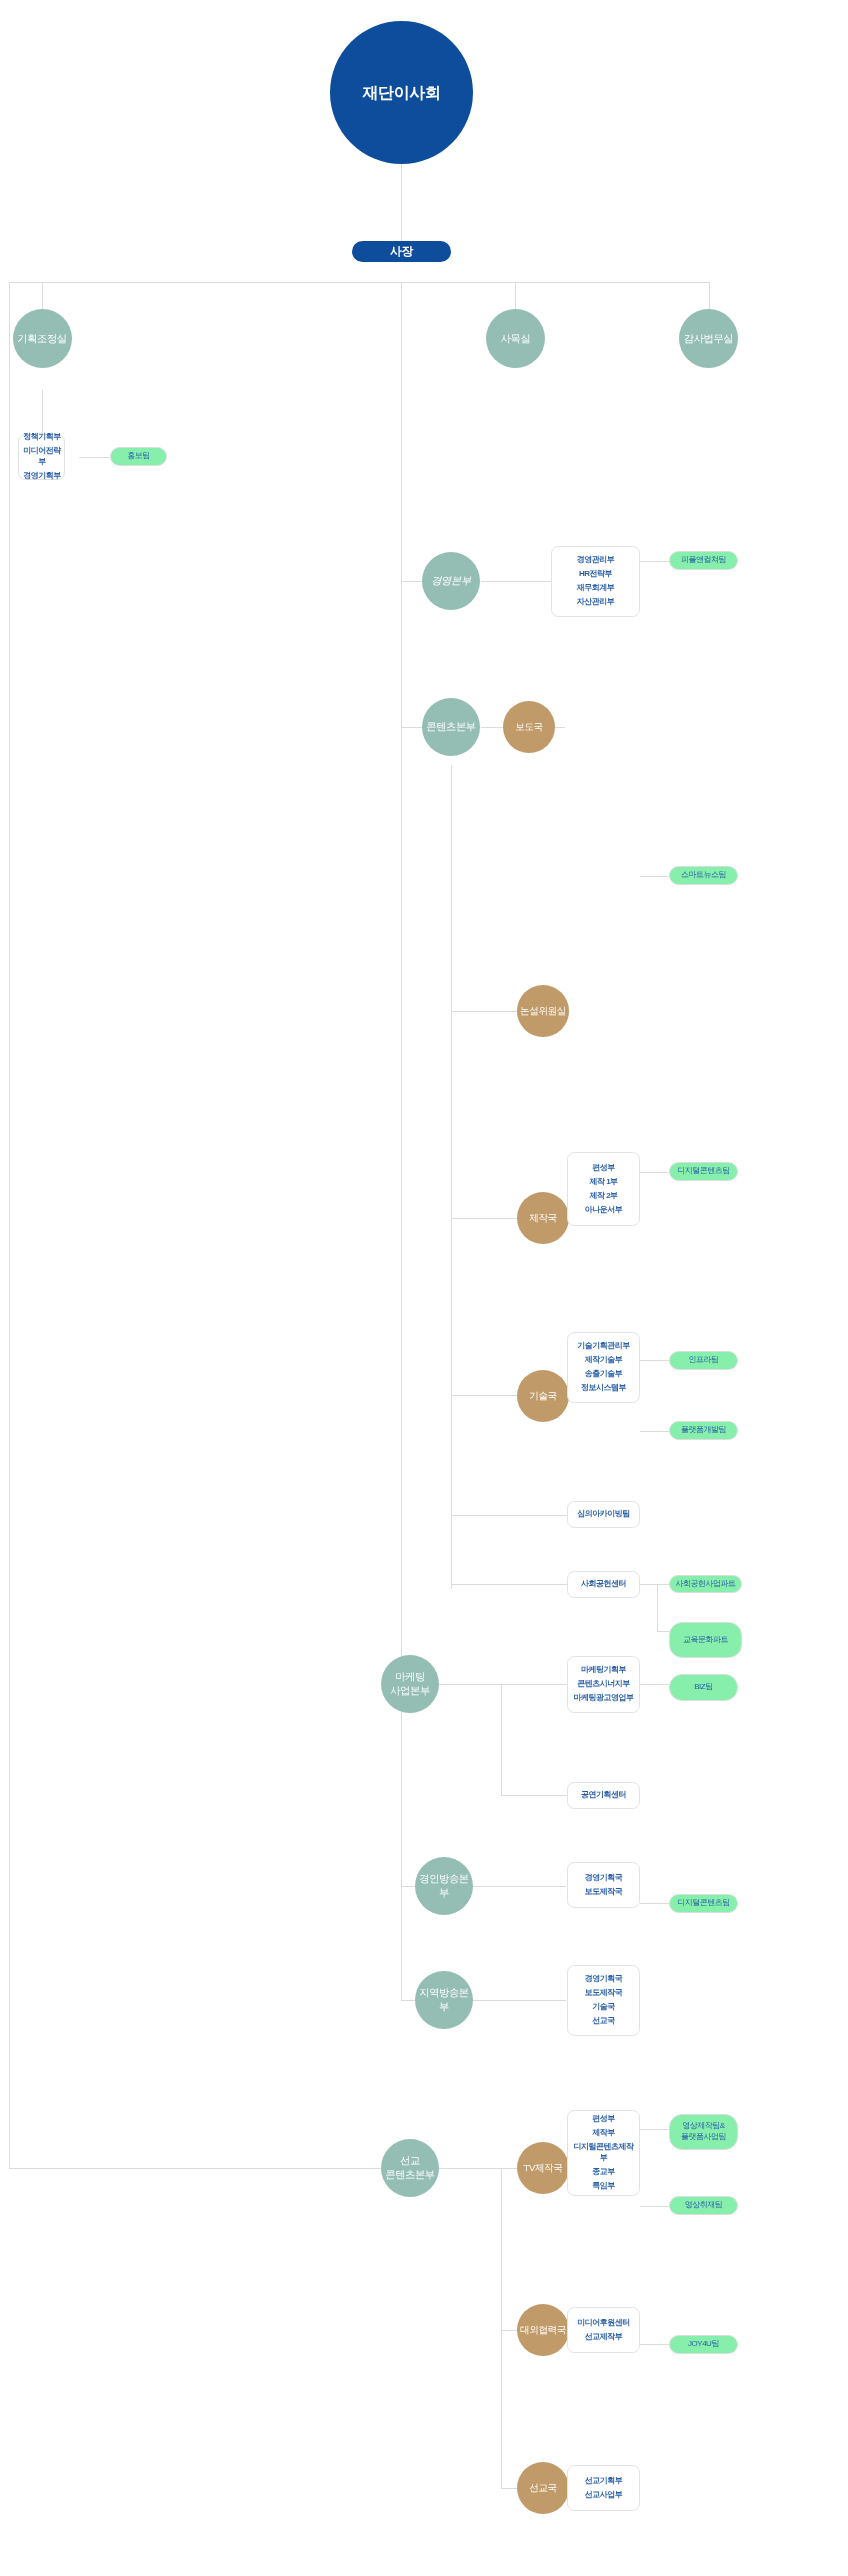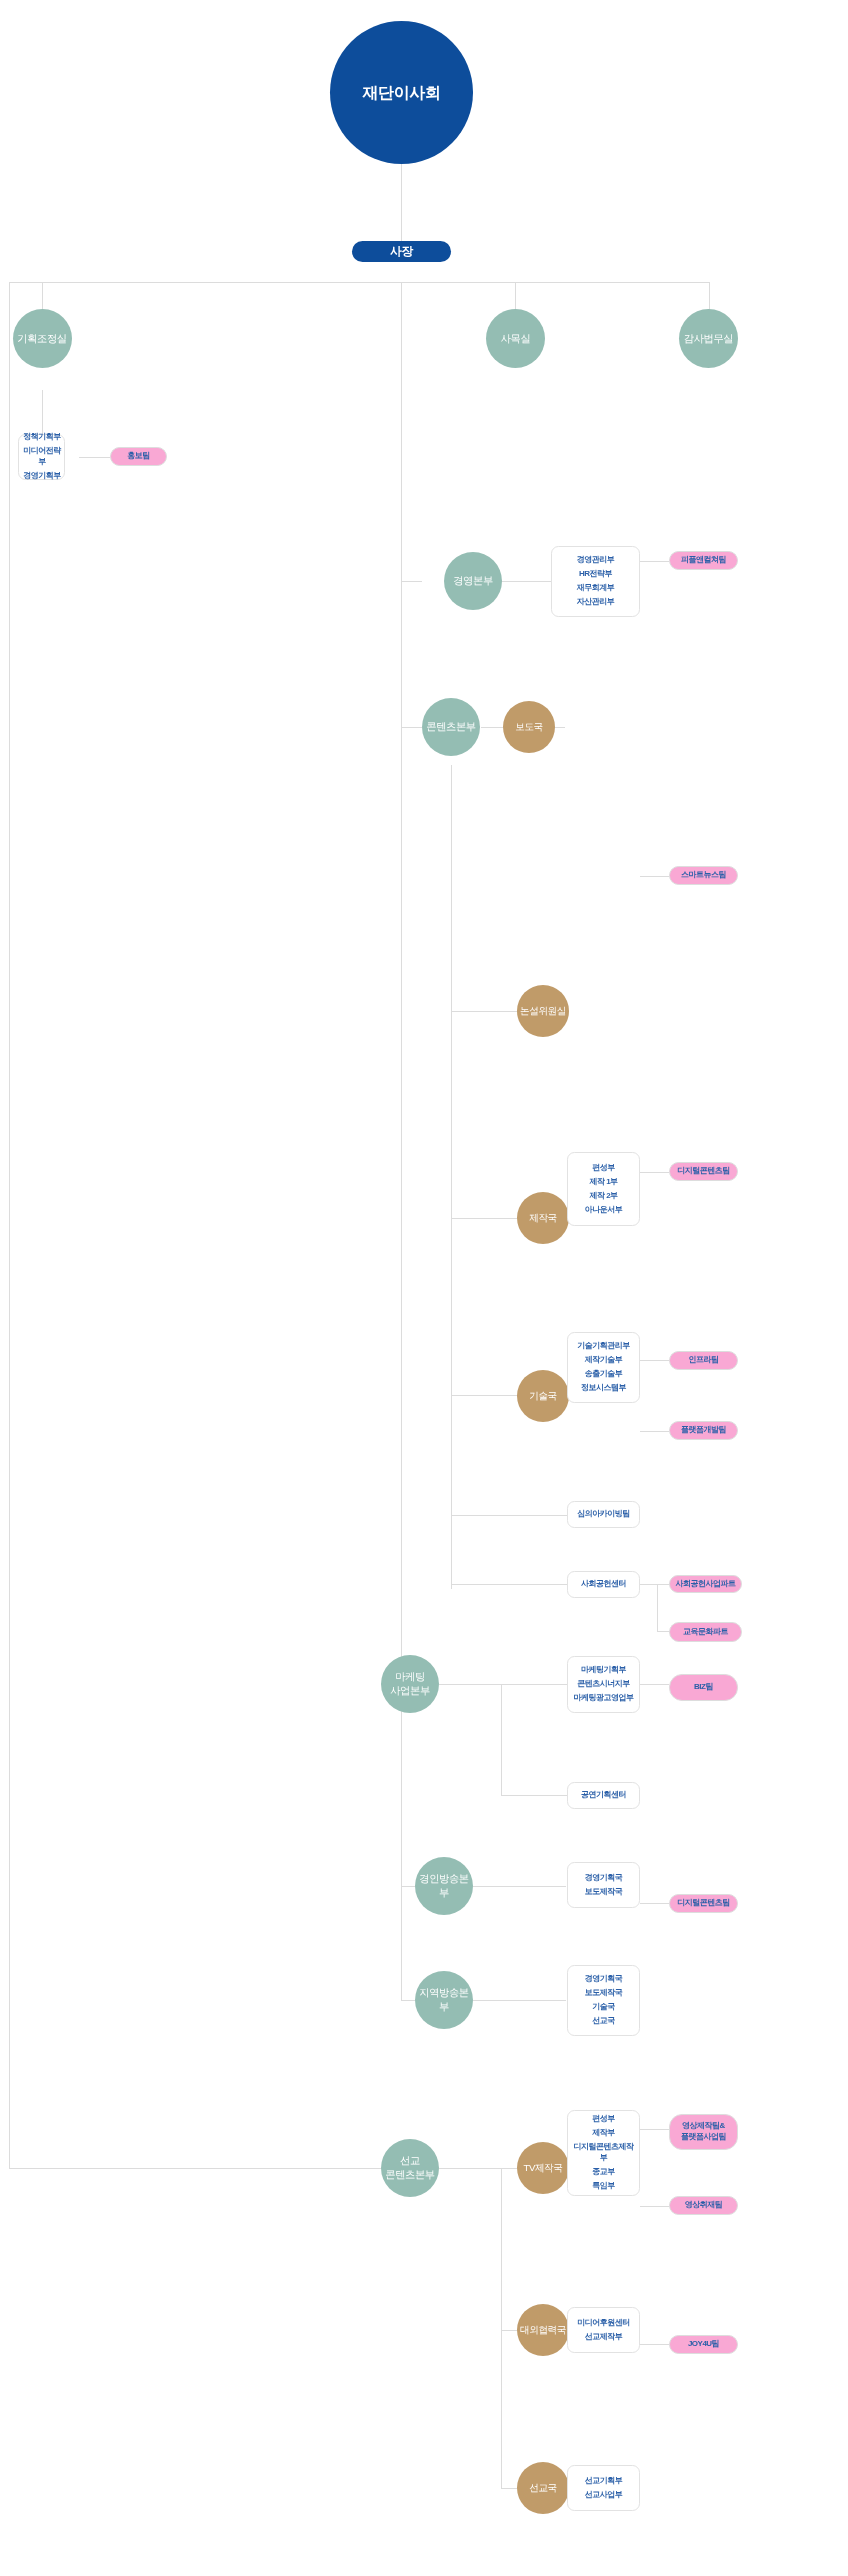--- a/index.html
+++ b/index.html
@@ -83,9 +83,9 @@
   .team-pill{
     border:0.7px solid #dddddd;
     border-radius:13.2px;
-    background:#f9a8d4;
+    background:#86efac;
     color:#2a5fa8;
-    font-weight:bold;
+    font-weight:normal;
     font-size:8px;
     letter-spacing:-0.5px;
   }

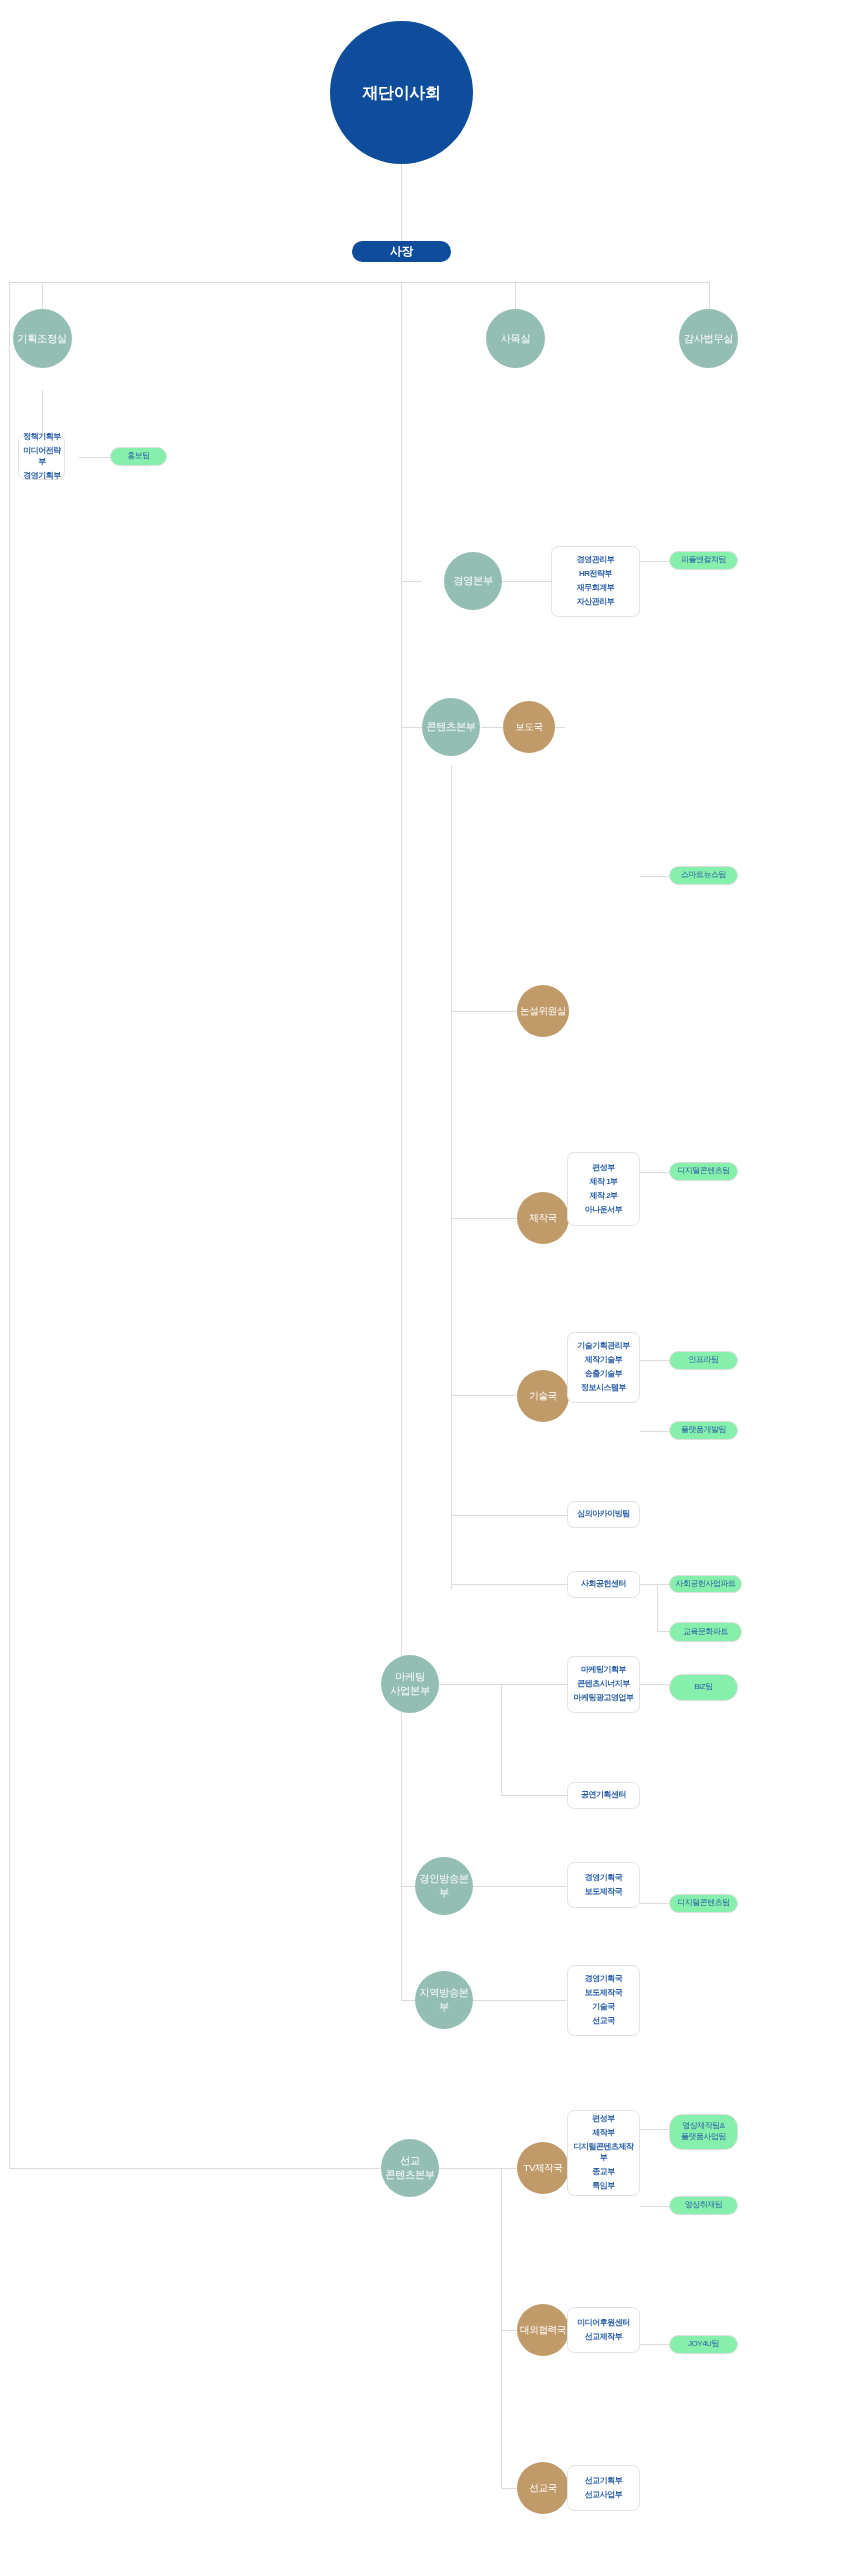--- a/index.html
+++ b/index.html
@@ -197,7 +197,7 @@
     <span>홍보팀</span>
   </div>
 
-  <div class="node green-ellipse" style="left:444px;top:552px;width:58px;height:58px;">
+  <div class="node green-ellipse" style="left:422px;top:552px;width:58px;height:58px;font-style:italic;">
     <span>경영본부</span>
   </div>
   <div class="node dept-box" style="left:551px;top:546px;width:89px;height:71px;">

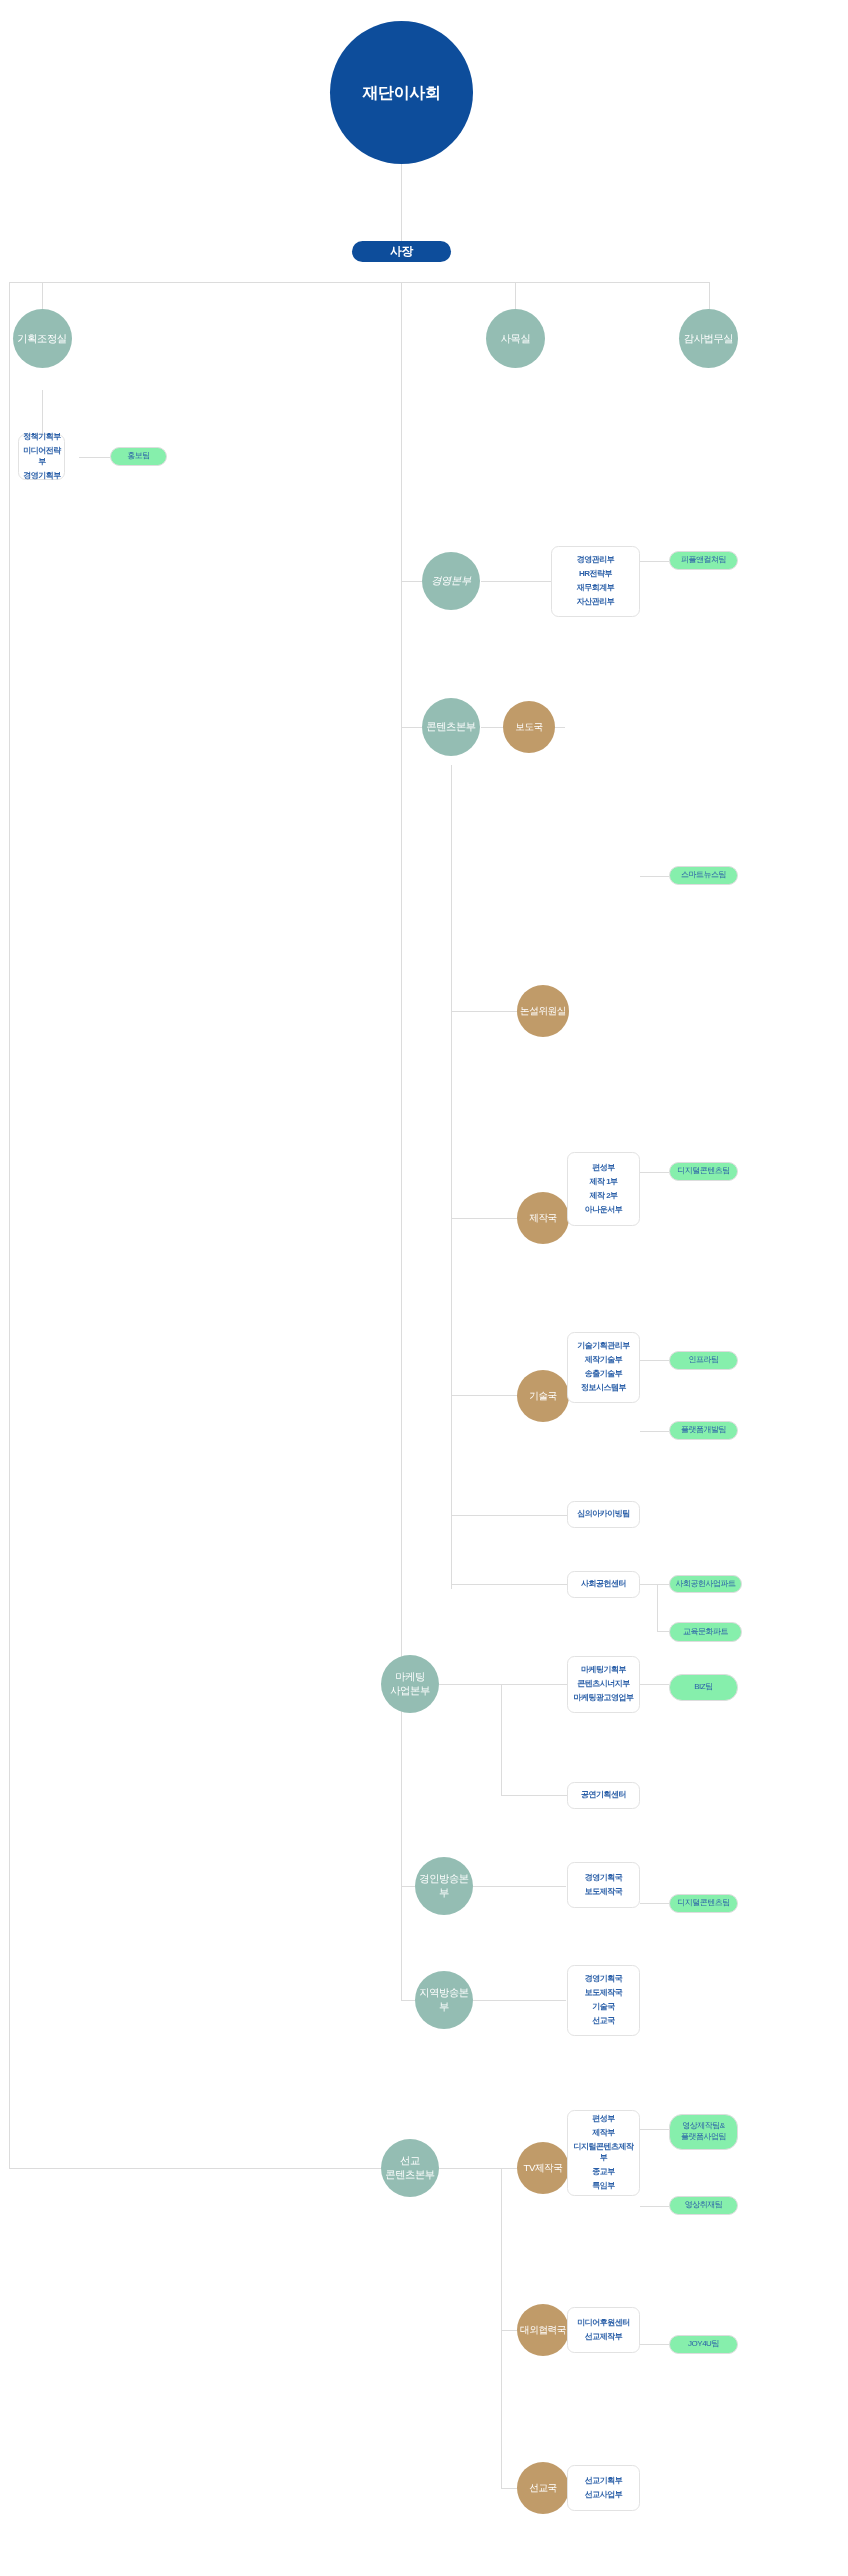--- a/index.html
+++ b/index.html
@@ -264,7 +264,7 @@
   <div class="node team-pill" style="left:669px;top:1575px;width:73px;height:18.4px;">
     <span>사회공헌사업파트</span>
   </div>
-  <div class="node team-pill" style="left:669px;top:1622px;width:73px;height:20px;">
+  <div class="node team-pill" style="left:669px;top:1622px;width:73px;height:36px;">
     <span>교육문화파트</span>
   </div>
 

